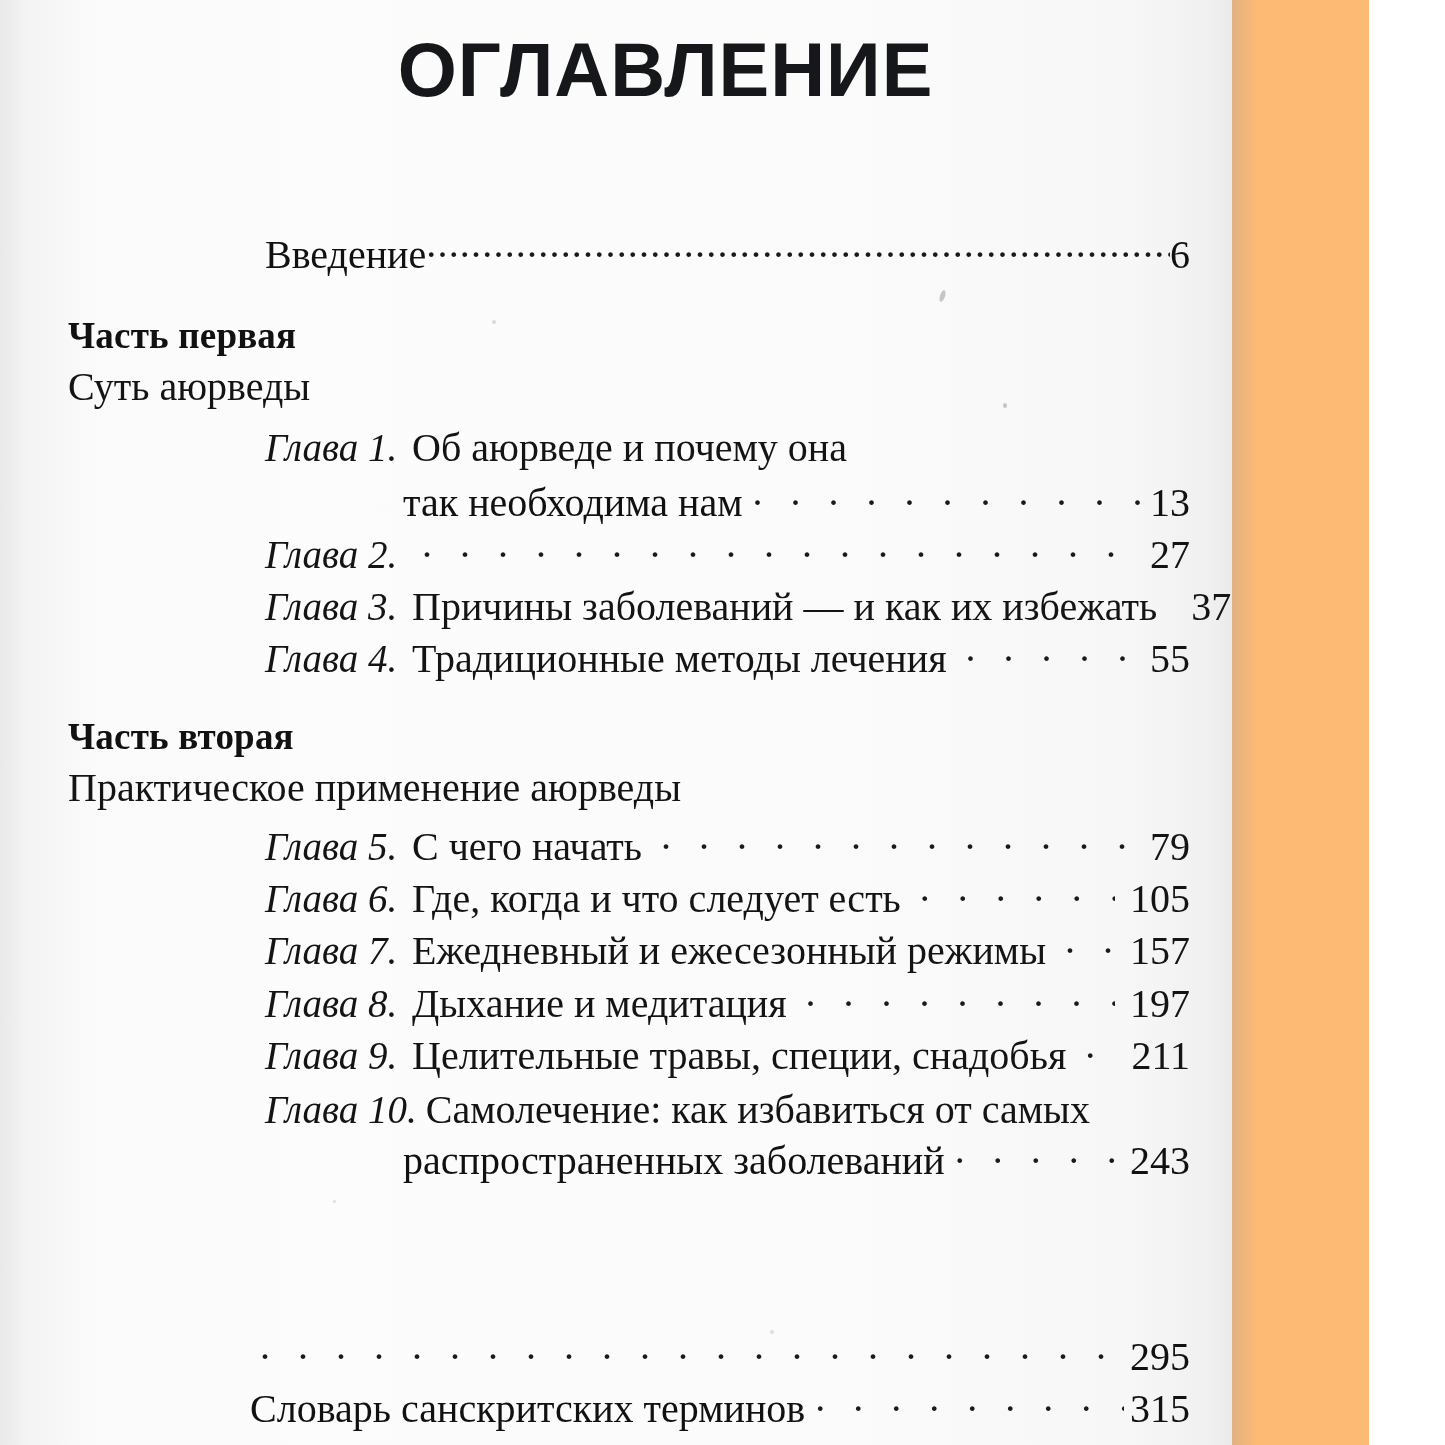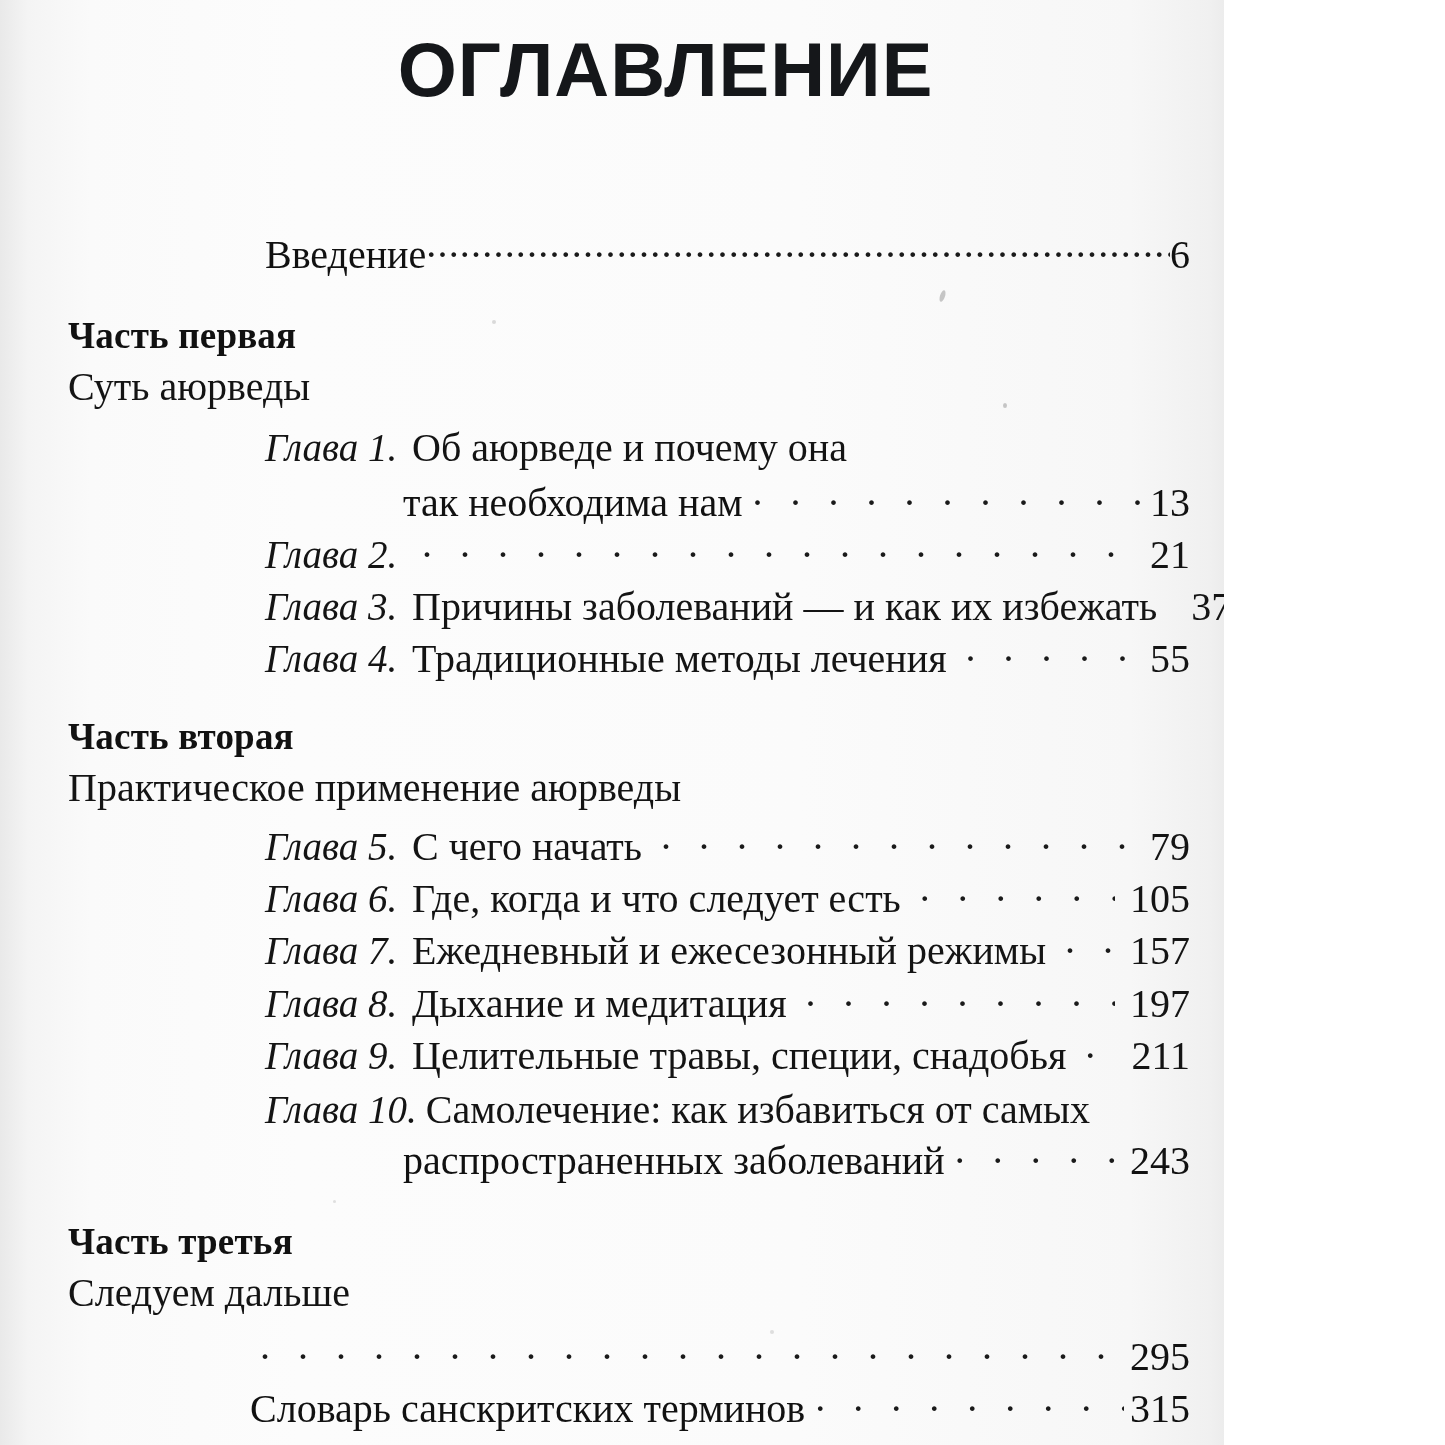--- a/index.html
+++ b/index.html
@@ -9,9 +9,9 @@
   }
   #page {
     position: relative;
-    width: 1224px;
+    width: 1369px;
     height: 1445px;
-    background: #bef264;
+    background: #fdba74;
     overflow: hidden;
     font-family: "Liberation Serif", "DejaVu Serif", serif;
     color: #111111;

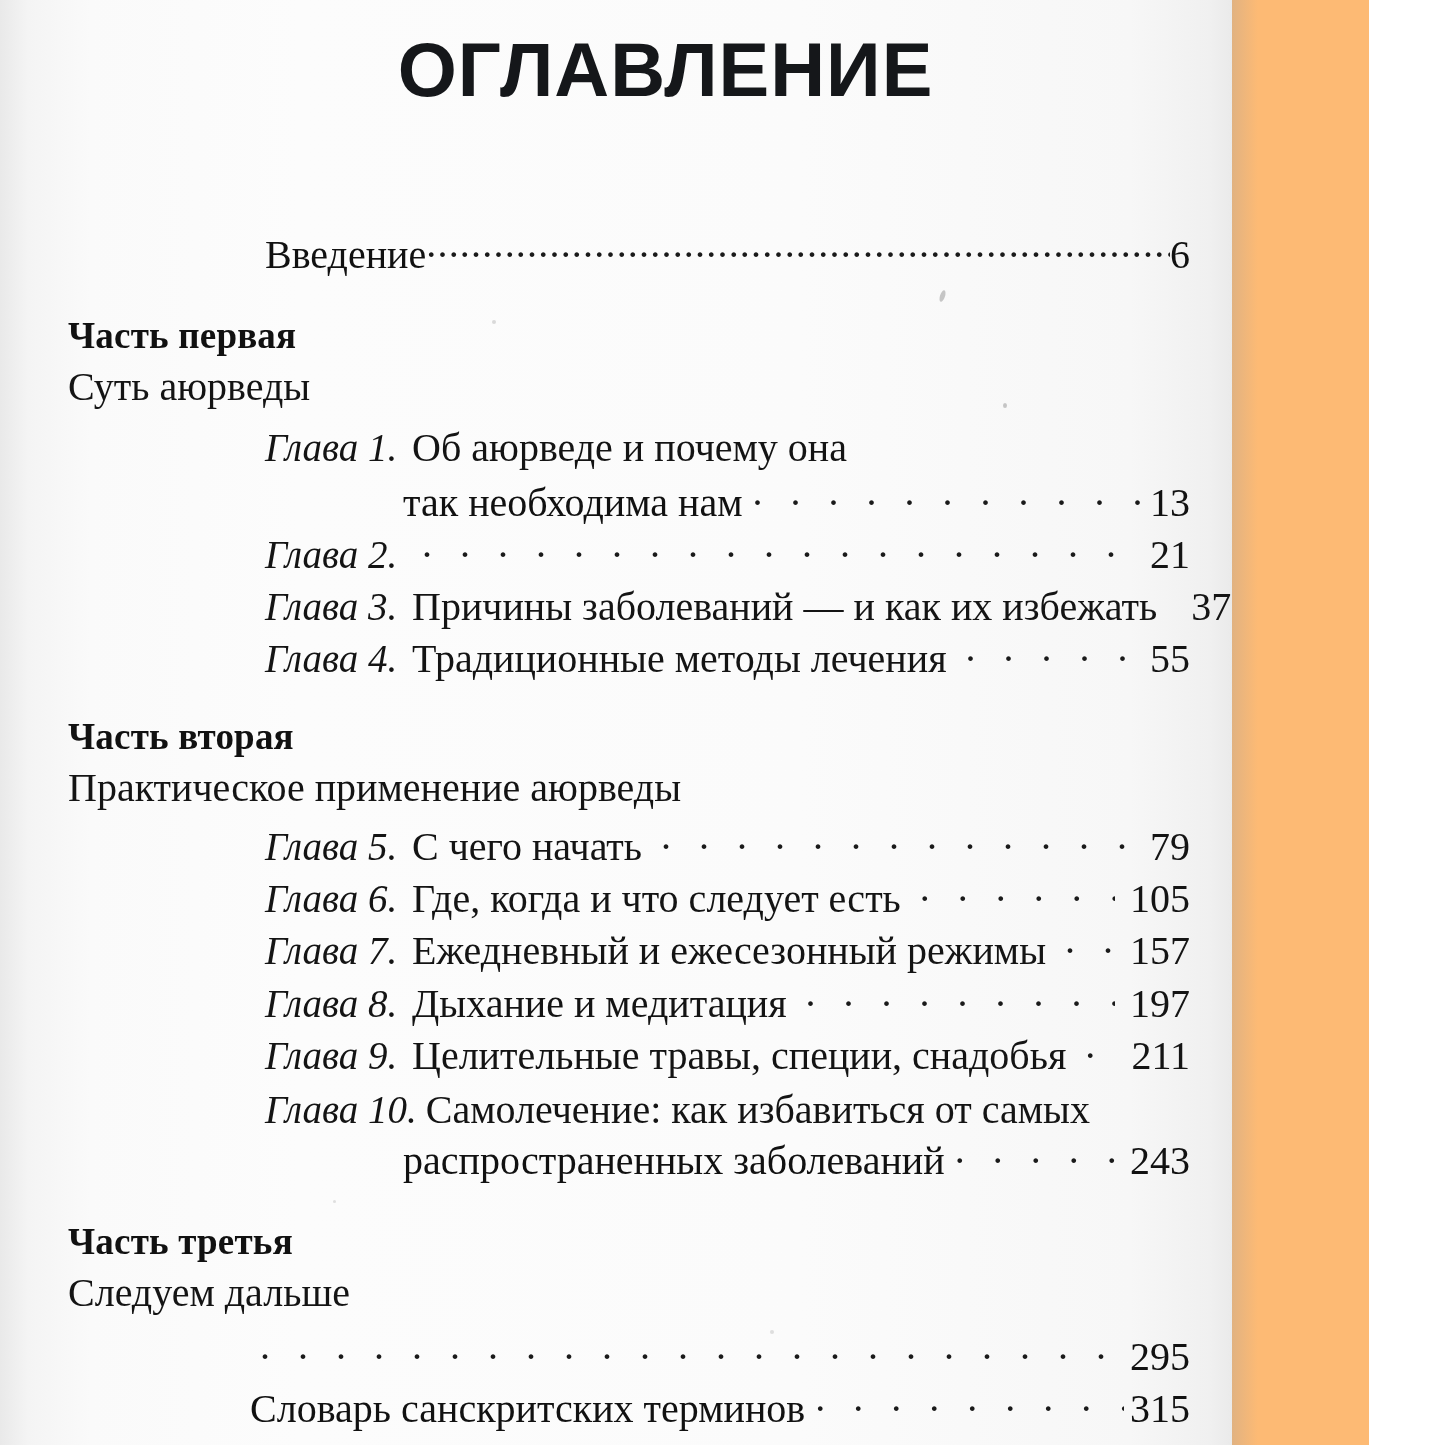--- a/index.html
+++ b/index.html
@@ -218,7 +218,7 @@
       <span class="leader">
         <span class="leader-inner">. . . . . . . . . . . . . . . . . . . . . . . . . . . . . . . . . . . . . . . . . . . . . . . . . . . . . . . . . . . .</span>
       </span>
-      <span class="pageno">21</span>
+      <span class="pageno">27</span>
     </div>
 
     <div class="entry chapter" style="left:265px; top:580px; width:925px;">

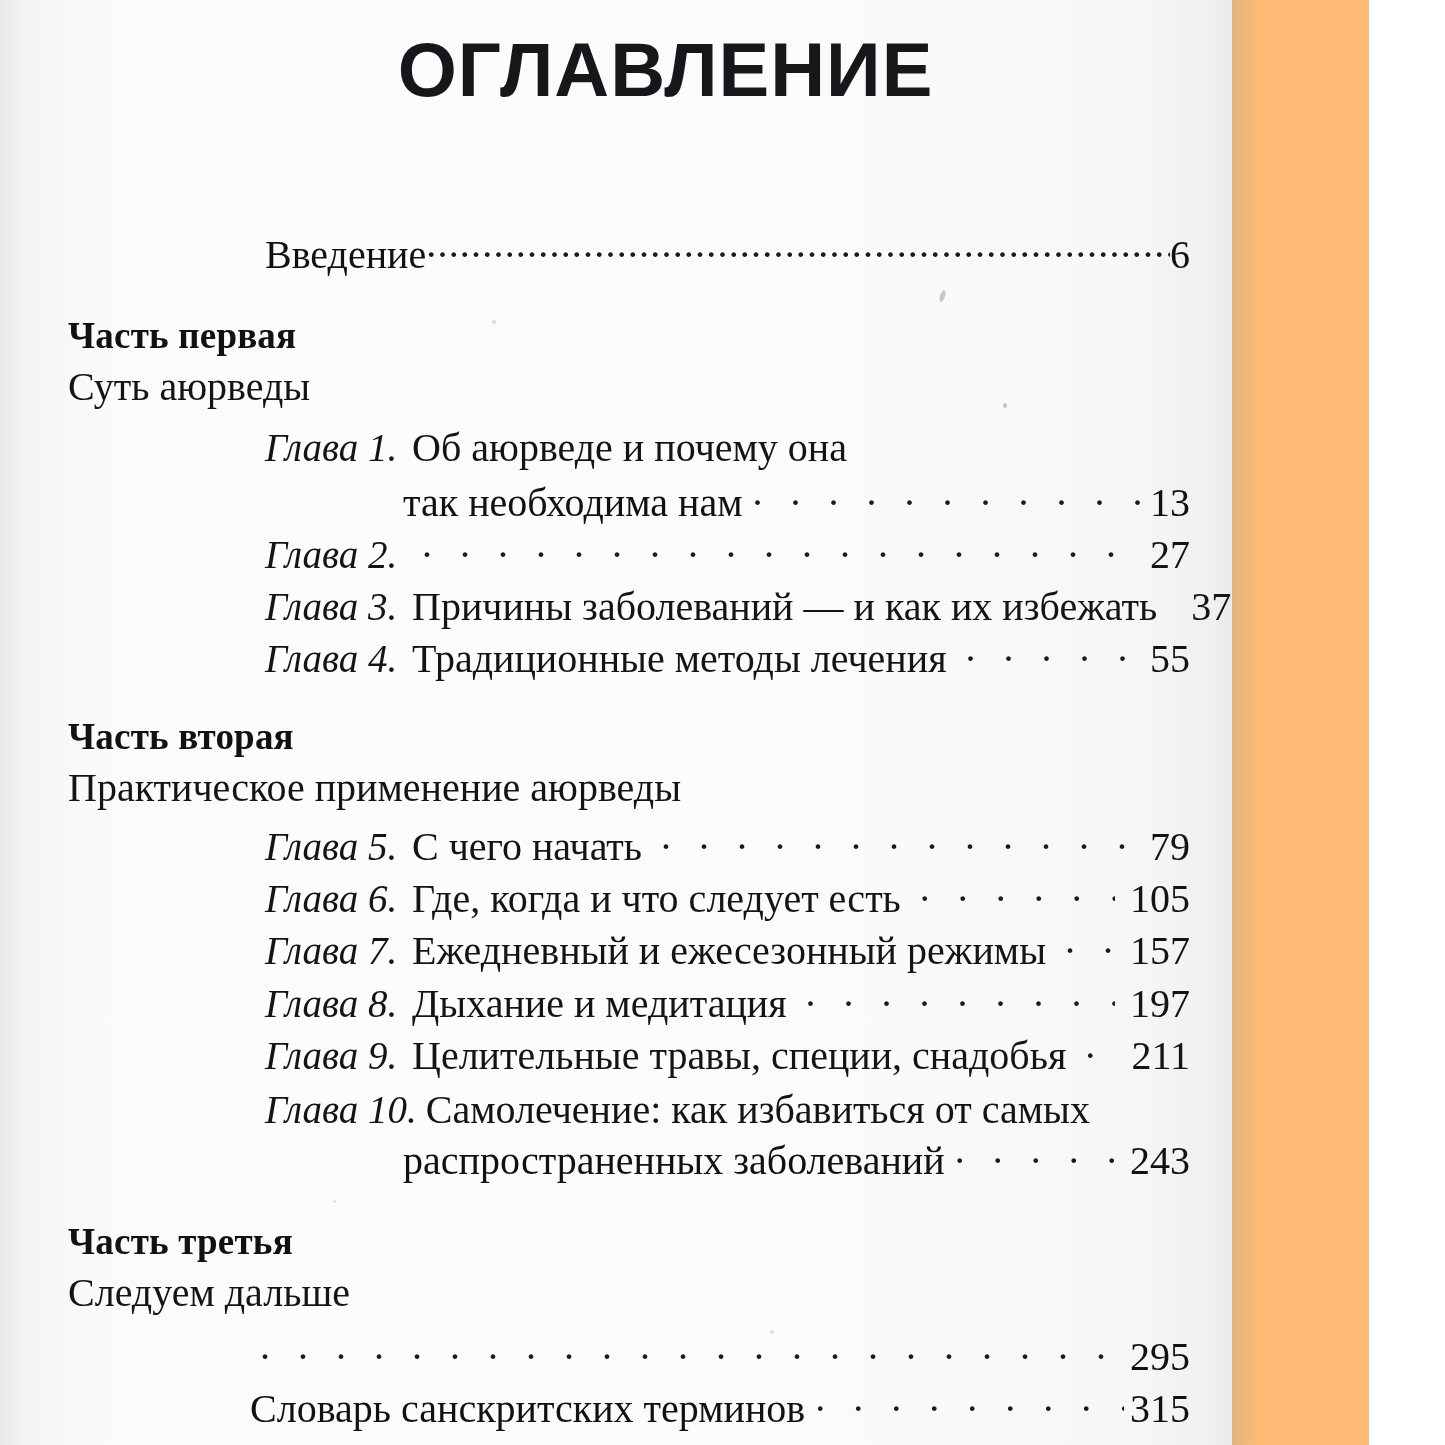--- a/index.html
+++ b/index.html
@@ -301,10 +301,6 @@
       <span class="pageno">243</span>
     </div>
 
-    <div class="part-block" style="left:68px; top:1220px;">
-      <div class="part-label">Часть третья</div>
-      <div class="part-name">Следуем дальше</div>
-    </div>
 
     <div class="entry tail" style="left:250px; top:1330px; width:940px;">
       <span class="leader">

